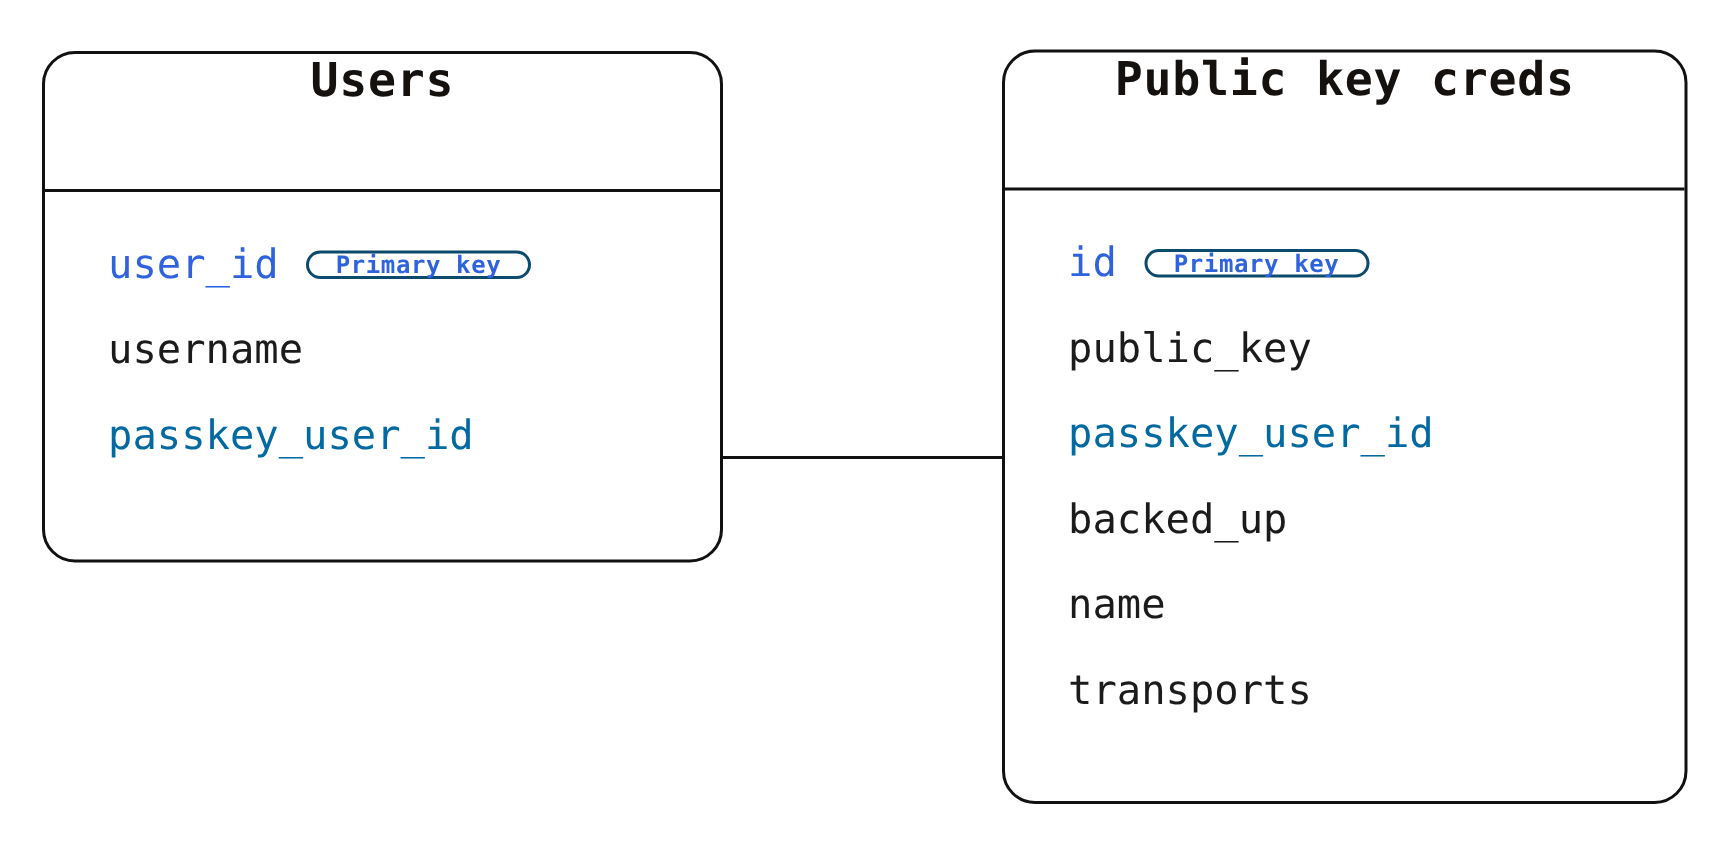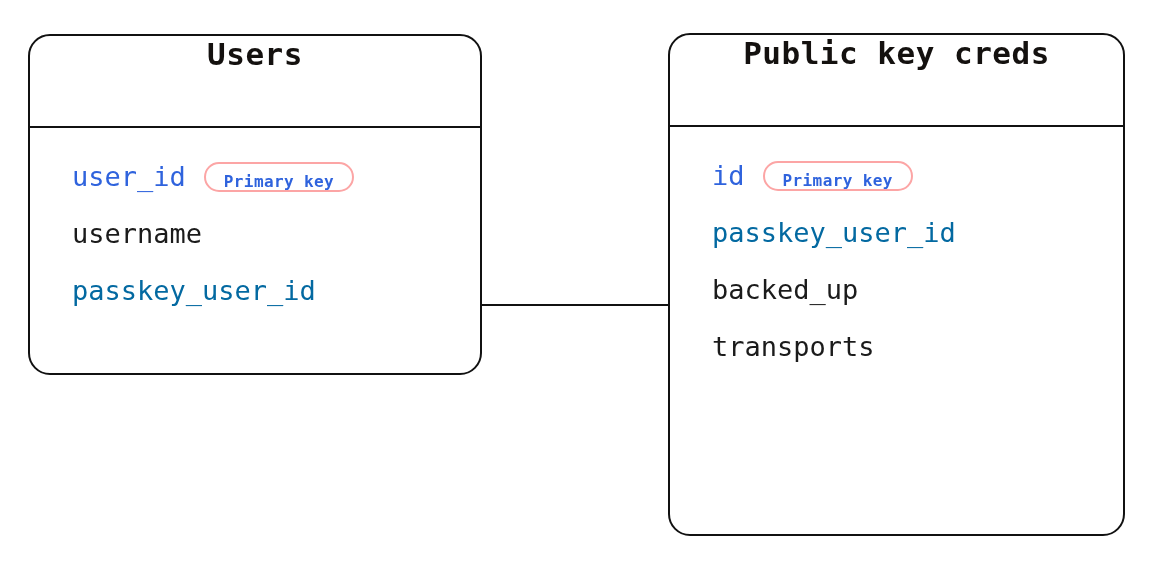--- a/index.html
+++ b/index.html
@@ -87,11 +87,11 @@
   .badge {
     margin-left: 18px;
     display: inline-flex;
-    align-items: flex-end;
+    align-items: center;
     justify-content: center;
-    height: 30px;
+    height: 19px;
     padding: 0 18px;
-    border: 2px solid #fca5a5;
+    border: 2px solid #0c4a6e;
     border-radius: 16px;
     background: #ffffff;
     box-sizing: border-box;

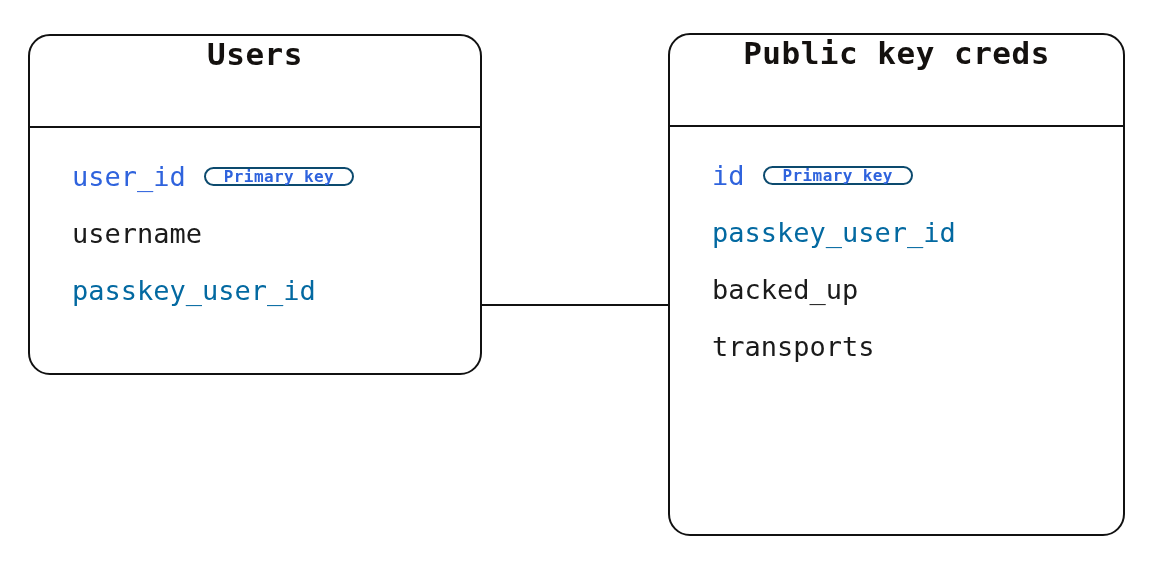--- a/index.html
+++ b/index.html
@@ -160,6 +160,9 @@
         </span>
       </div>
 
+      <div class="field-row">
+        <span class="field-name">public_key</span>
+      </div>
 
       <div class="field-row">
         <span class="field-name is-fk">passkey_user_id</span>

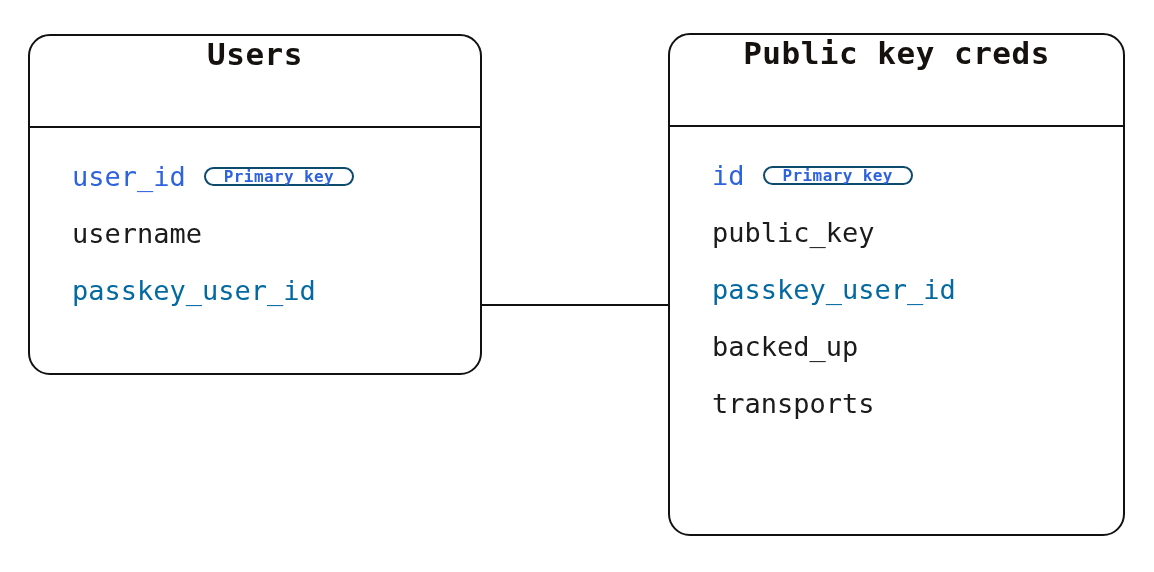--- a/index.html
+++ b/index.html
@@ -172,6 +172,9 @@
         <span class="field-name">backed_up</span>
       </div>
 
+      <div class="field-row">
+        <span class="field-name">name</span>
+      </div>
 
       <div class="field-row">
         <span class="field-name">transports</span>

